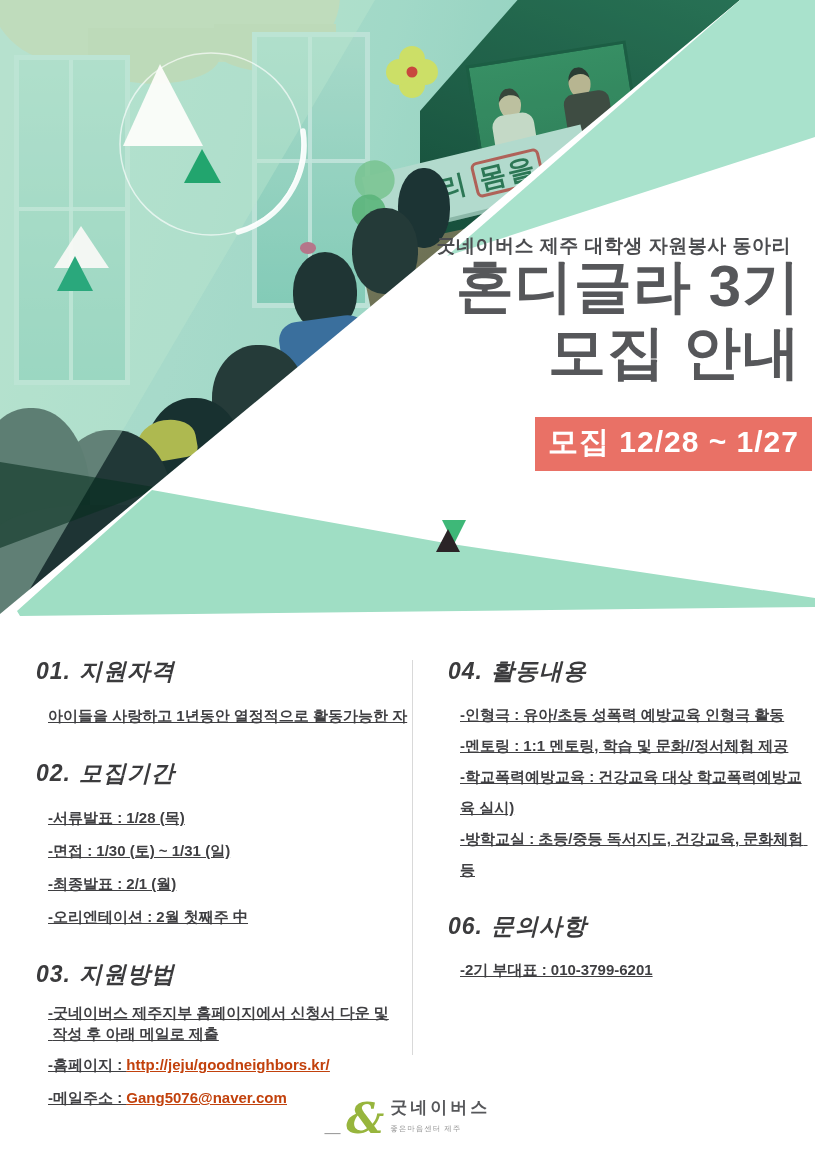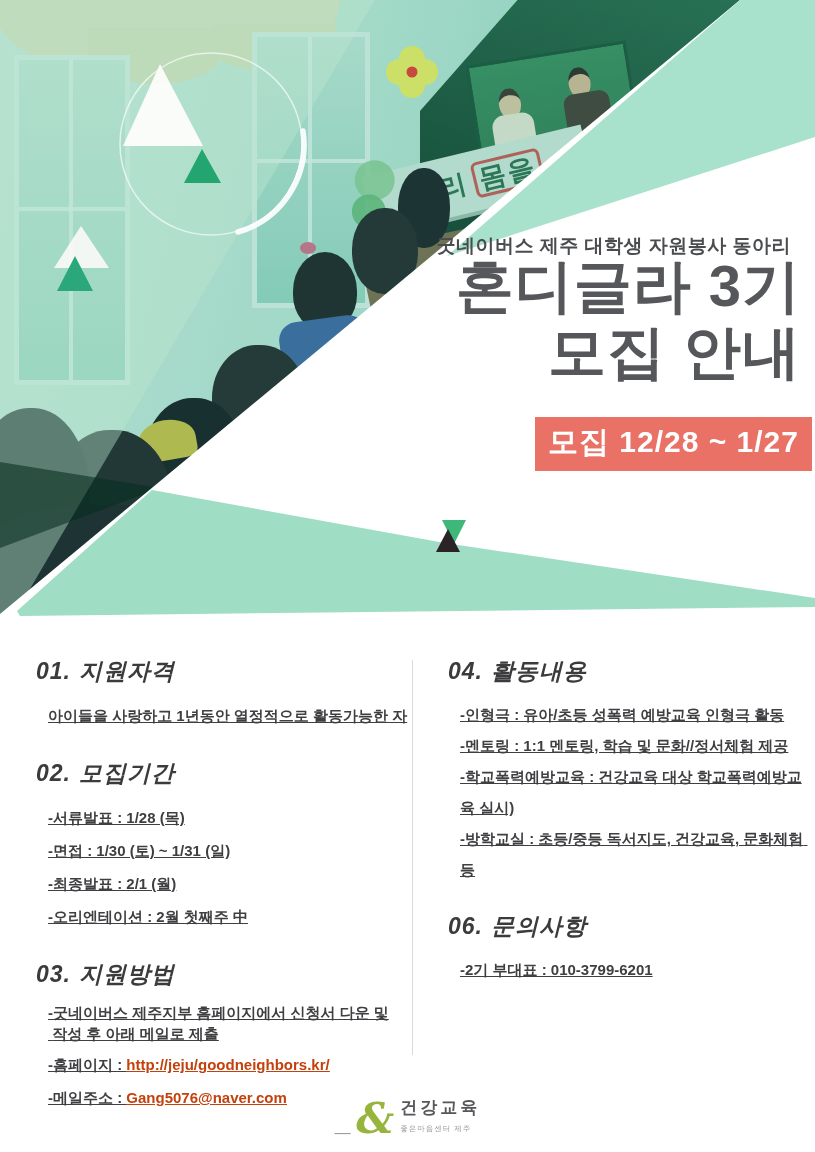--- a/index.html
+++ b/index.html
@@ -218,7 +218,7 @@
     <span class="logo-underscore">_</span>
     <span class="logo-amp">&amp;</span>
     <span class="logo-block">
-      <span class="logo-name">건강교육</span>
+      <span class="logo-name">굿네이버스</span>
       <span class="logo-tagline">좋은마음센터 제주</span>
     </span>
   </div>

